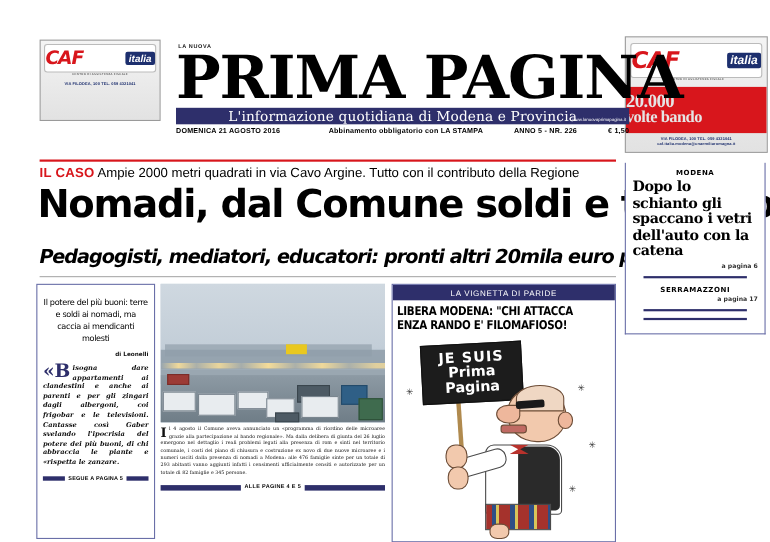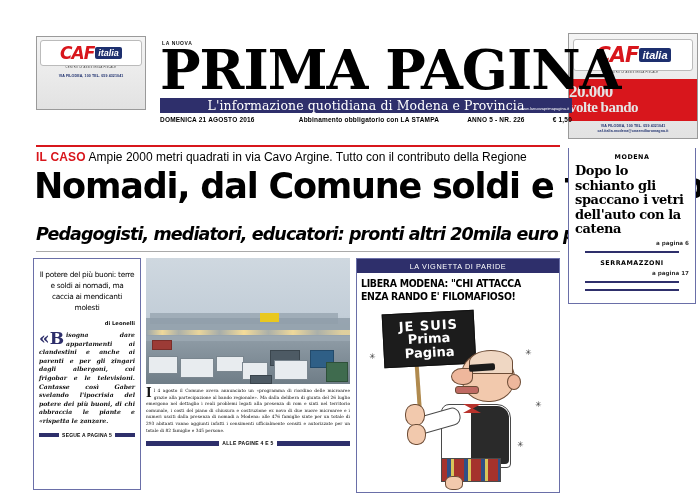--- a/index.html
+++ b/index.html
@@ -11,7 +11,7 @@
   .ad-left{left:36px;top:36px;width:108px;height:72px;}
   .ad-right{left:568px;top:33px;width:128px;height:104px;}
   .caf-logo{position:relative;margin:3px auto 1px;width:92%;height:24px;background:#fff;border:1px solid #bbb;border-radius:3px;
-            display:flex;align-items:center;justify-content:center;overflow:hidden;}
+            display:flex;align-items:center;justify-content:space-between;overflow:hidden;}
   .ad-right .caf-logo{height:30px;margin-top:5px;}
   .caf-word{font-family:"DejaVu Sans",sans-serif;font-weight:bold;font-style:italic;color:#d8161c;
             letter-spacing:-1px;line-height:1;}

